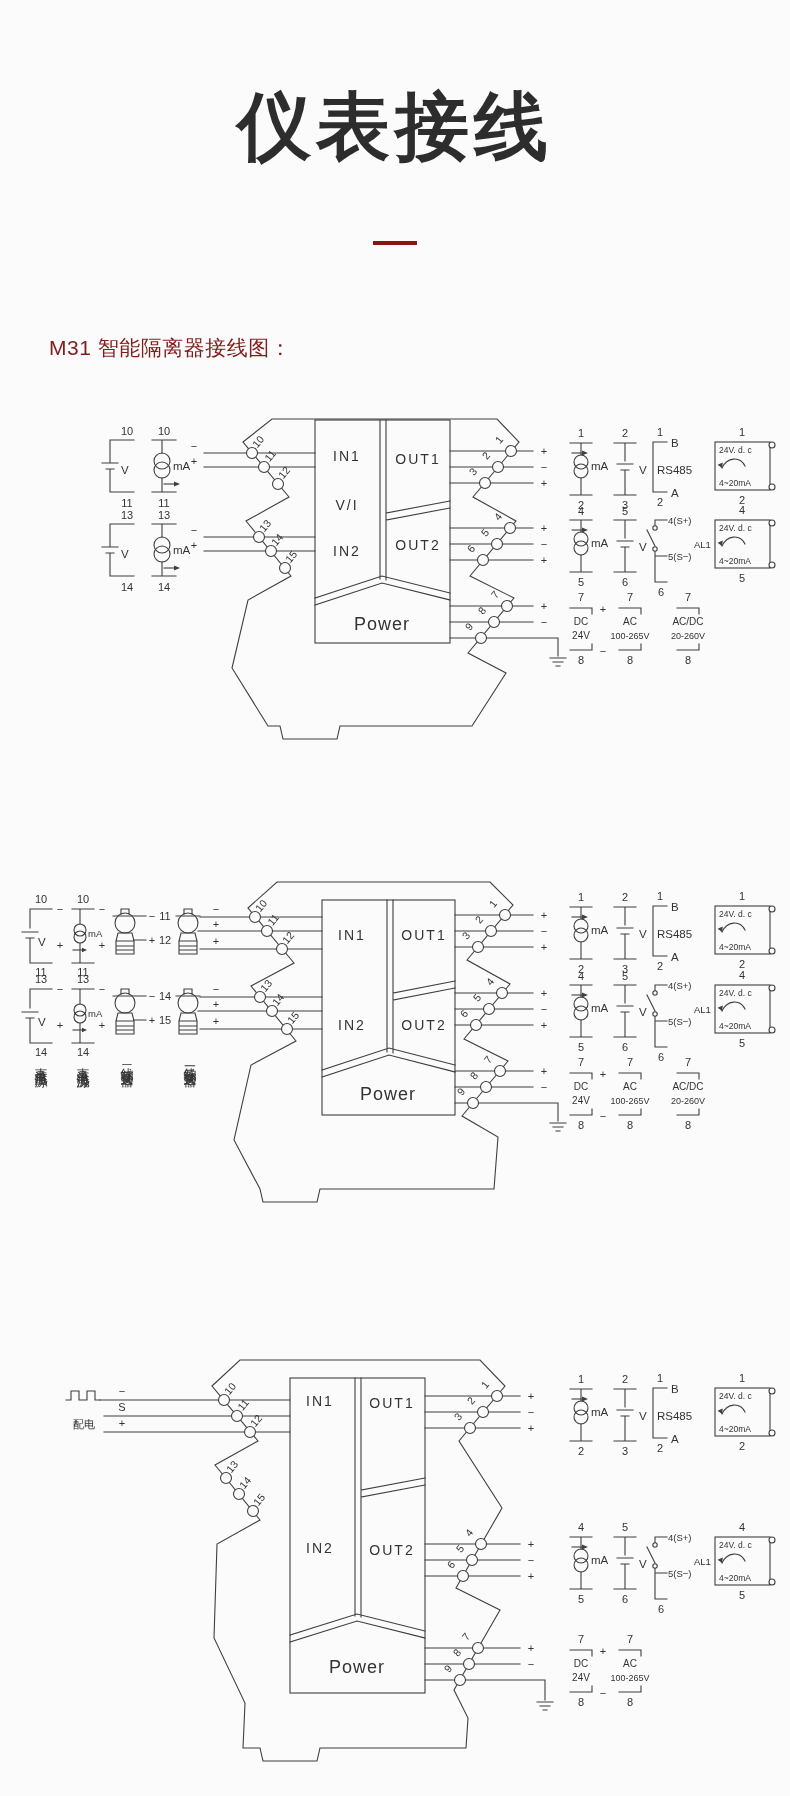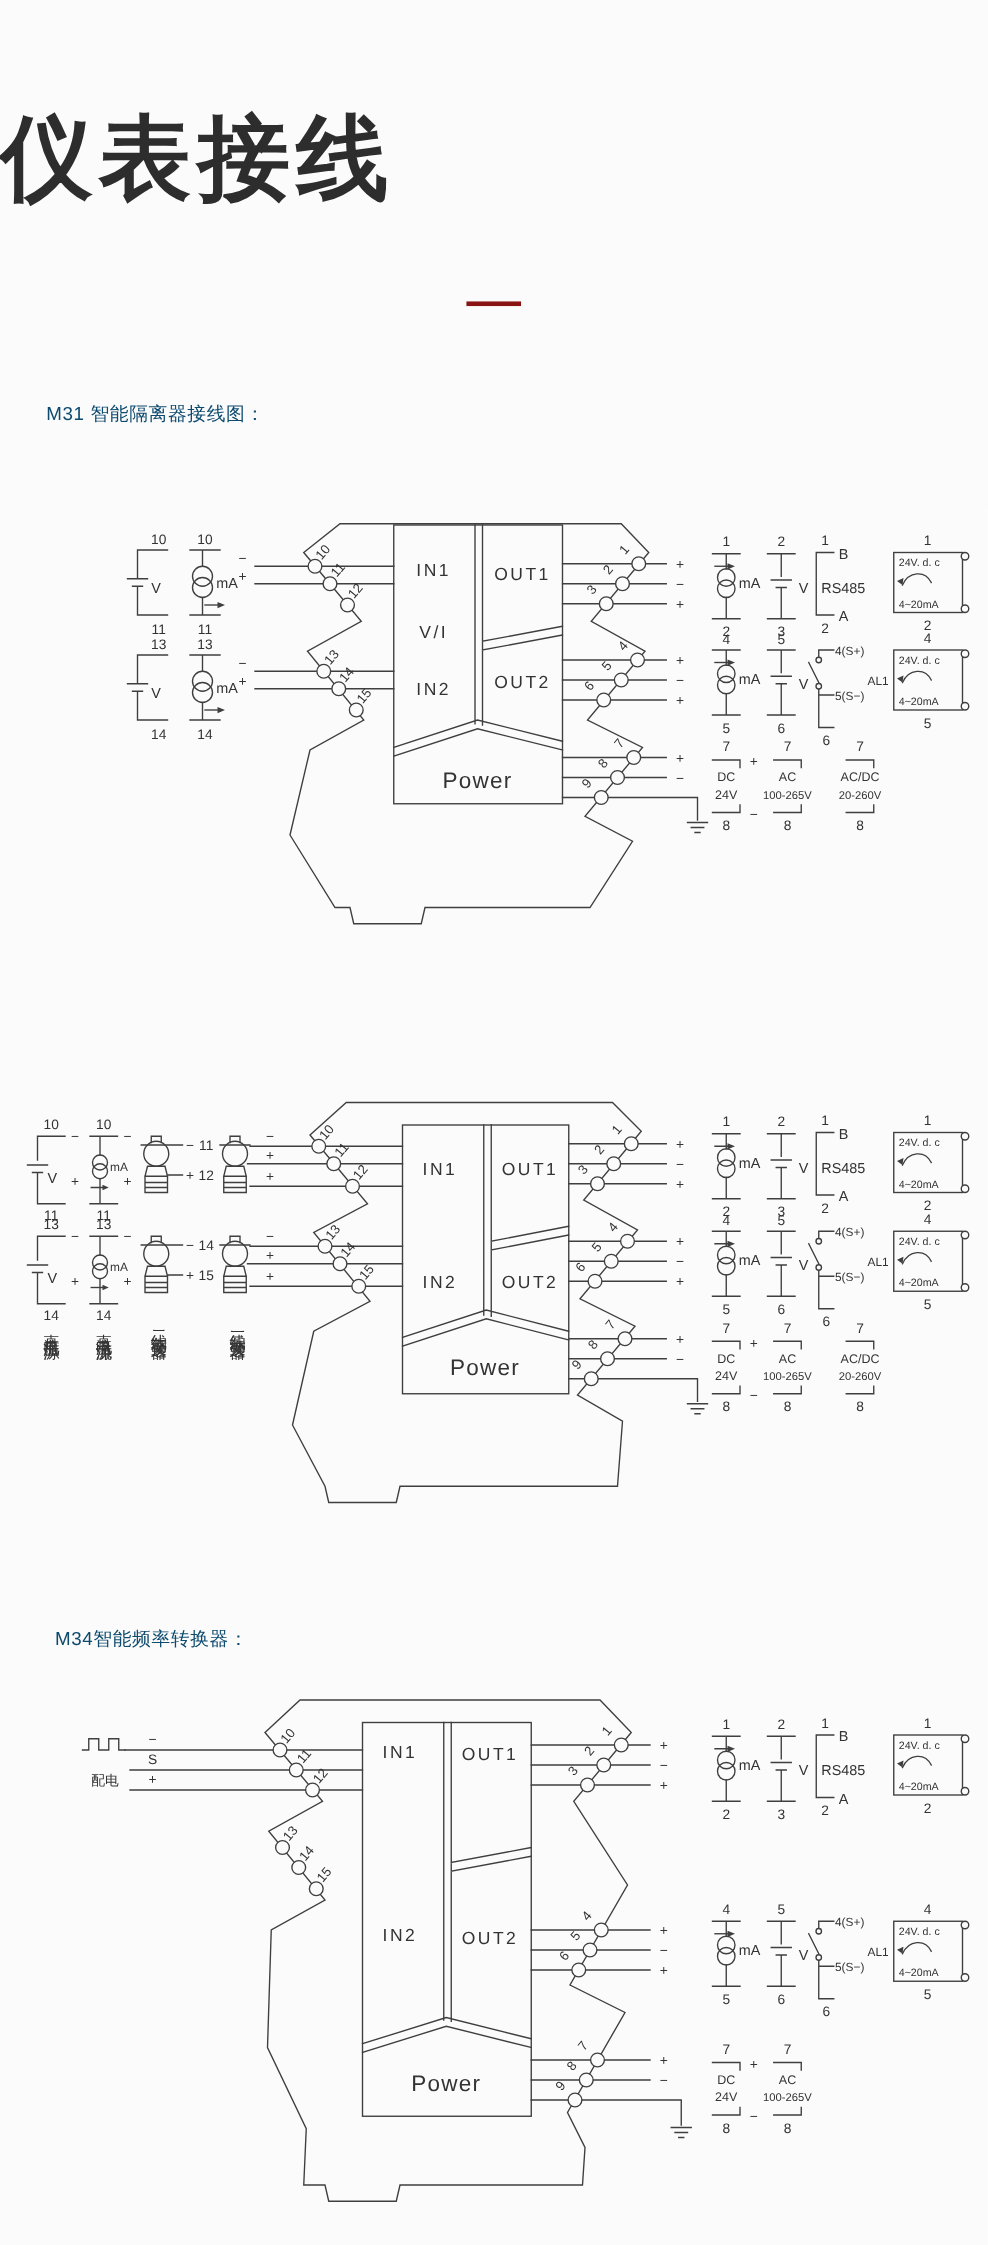--- a/index.html
+++ b/index.html
@@ -4,7 +4,7 @@
 <style>
   body{margin:0;background:#ffffff}
   .page{position:relative;width:790px;height:1796px;background:#fcfbfb;font-family:"Liberation Sans",sans-serif;overflow:hidden}
-  .title{position:absolute;top:78px;left:0;width:100%;font-size:74px;font-weight:bold;color:#2d2d2d;margin:0;letter-spacing:5px}
+  .title{position:absolute;top:78px;left:0;width:100%;text-align:center;font-size:74px;font-weight:bold;color:#2d2d2d;margin:0;letter-spacing:5px}
   .bar{position:absolute;top:241px;left:373px}
   .h2{position:absolute;font-size:15px;color:#0c4a6e;font-weight:400;margin:4px;letter-spacing:.5px}
   #h31{top:318px;left:33px}

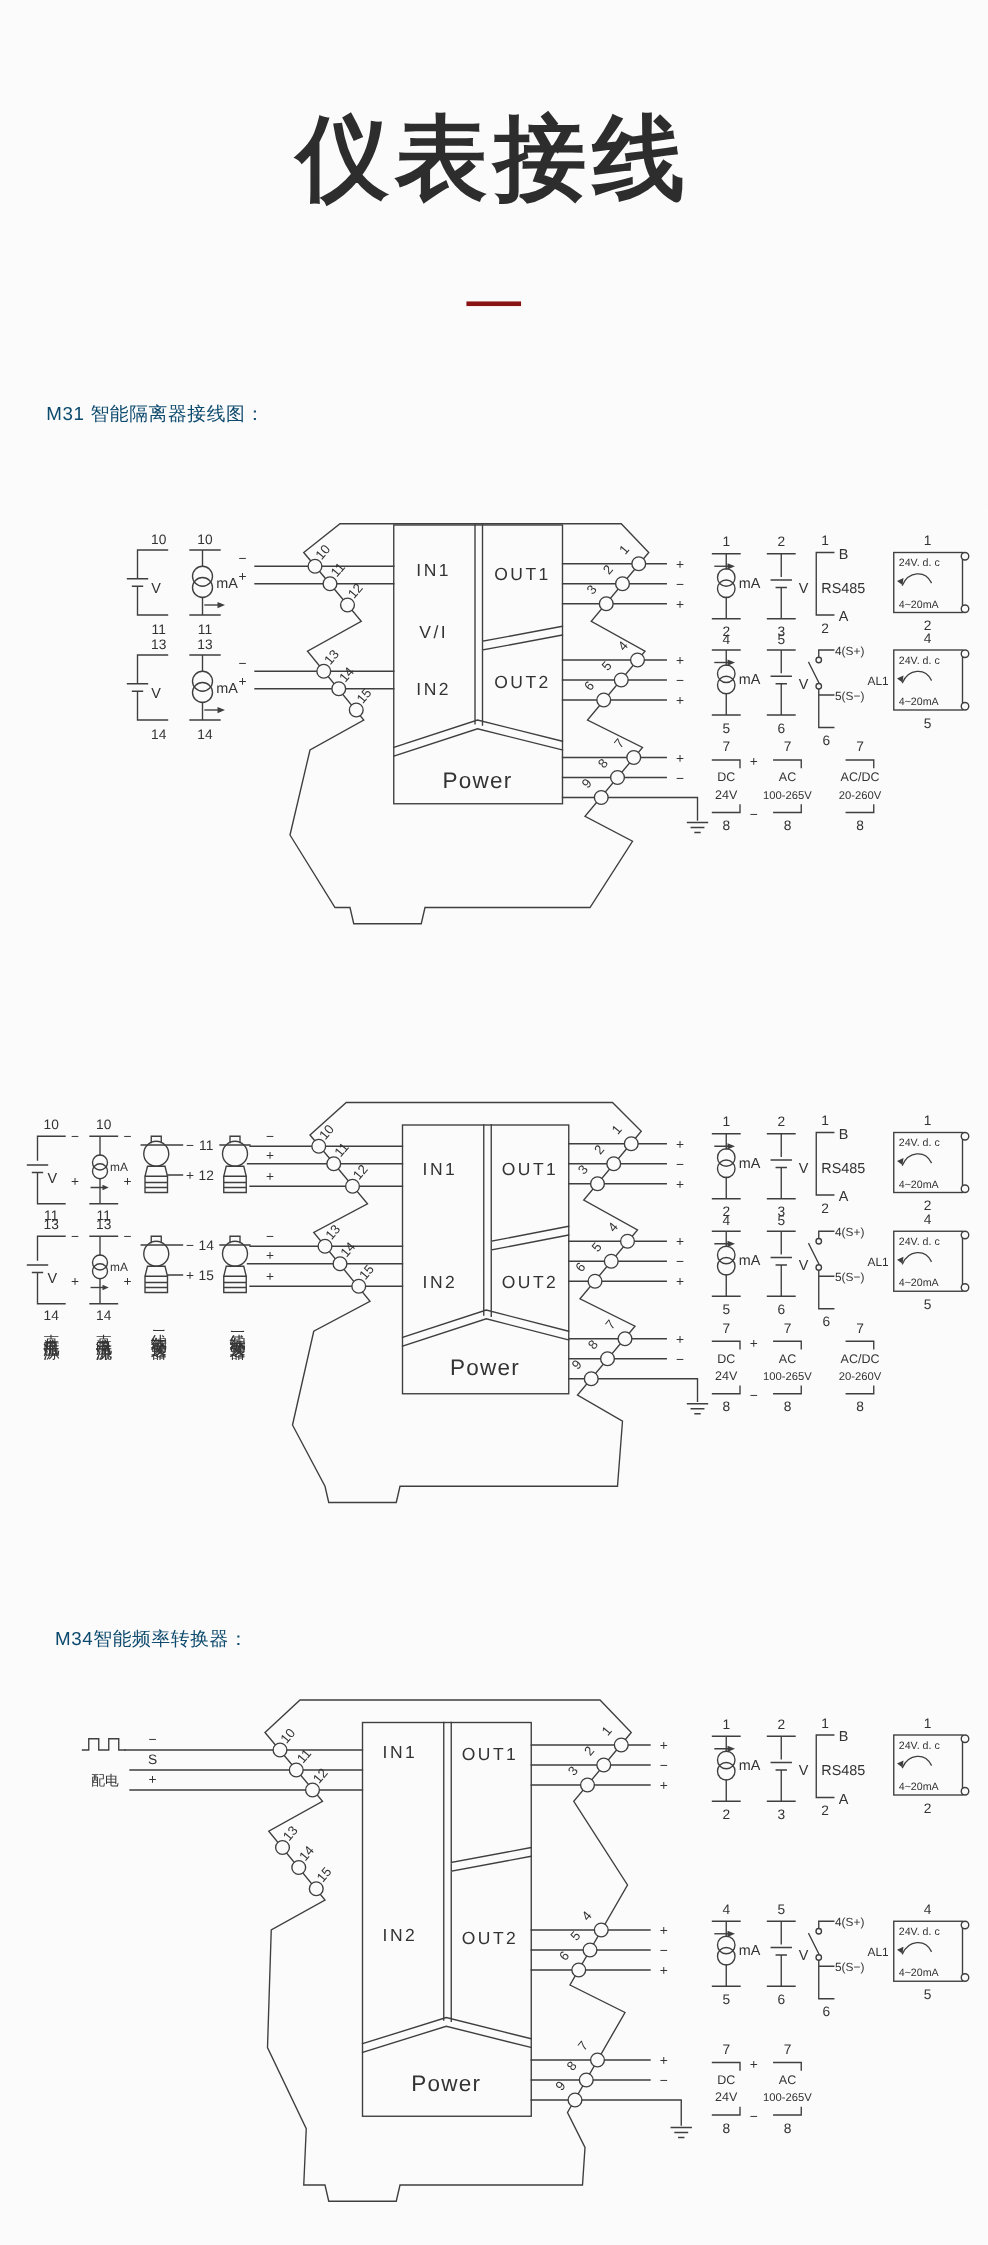--- a/index.html
+++ b/index.html
@@ -6,7 +6,7 @@
   .page{position:relative;width:790px;height:1796px;background:#fcfbfb;font-family:"Liberation Sans",sans-serif;overflow:hidden}
   .title{position:absolute;top:78px;left:0;width:100%;text-align:center;font-size:74px;font-weight:bold;color:#2d2d2d;margin:0;letter-spacing:5px}
   .bar{position:absolute;top:241px;left:373px}
-  .h2{position:absolute;font-size:15px;color:#0c4a6e;font-weight:400;margin:4px;letter-spacing:.5px}
+  .h2{position:absolute;font-size:21px;color:#7f1d1d;font-weight:400;margin:16px;letter-spacing:.5px}
   #h31{top:318px;left:33px}
   #h33{top:793px;left:33px}
   #h34{top:1298px;left:40px}

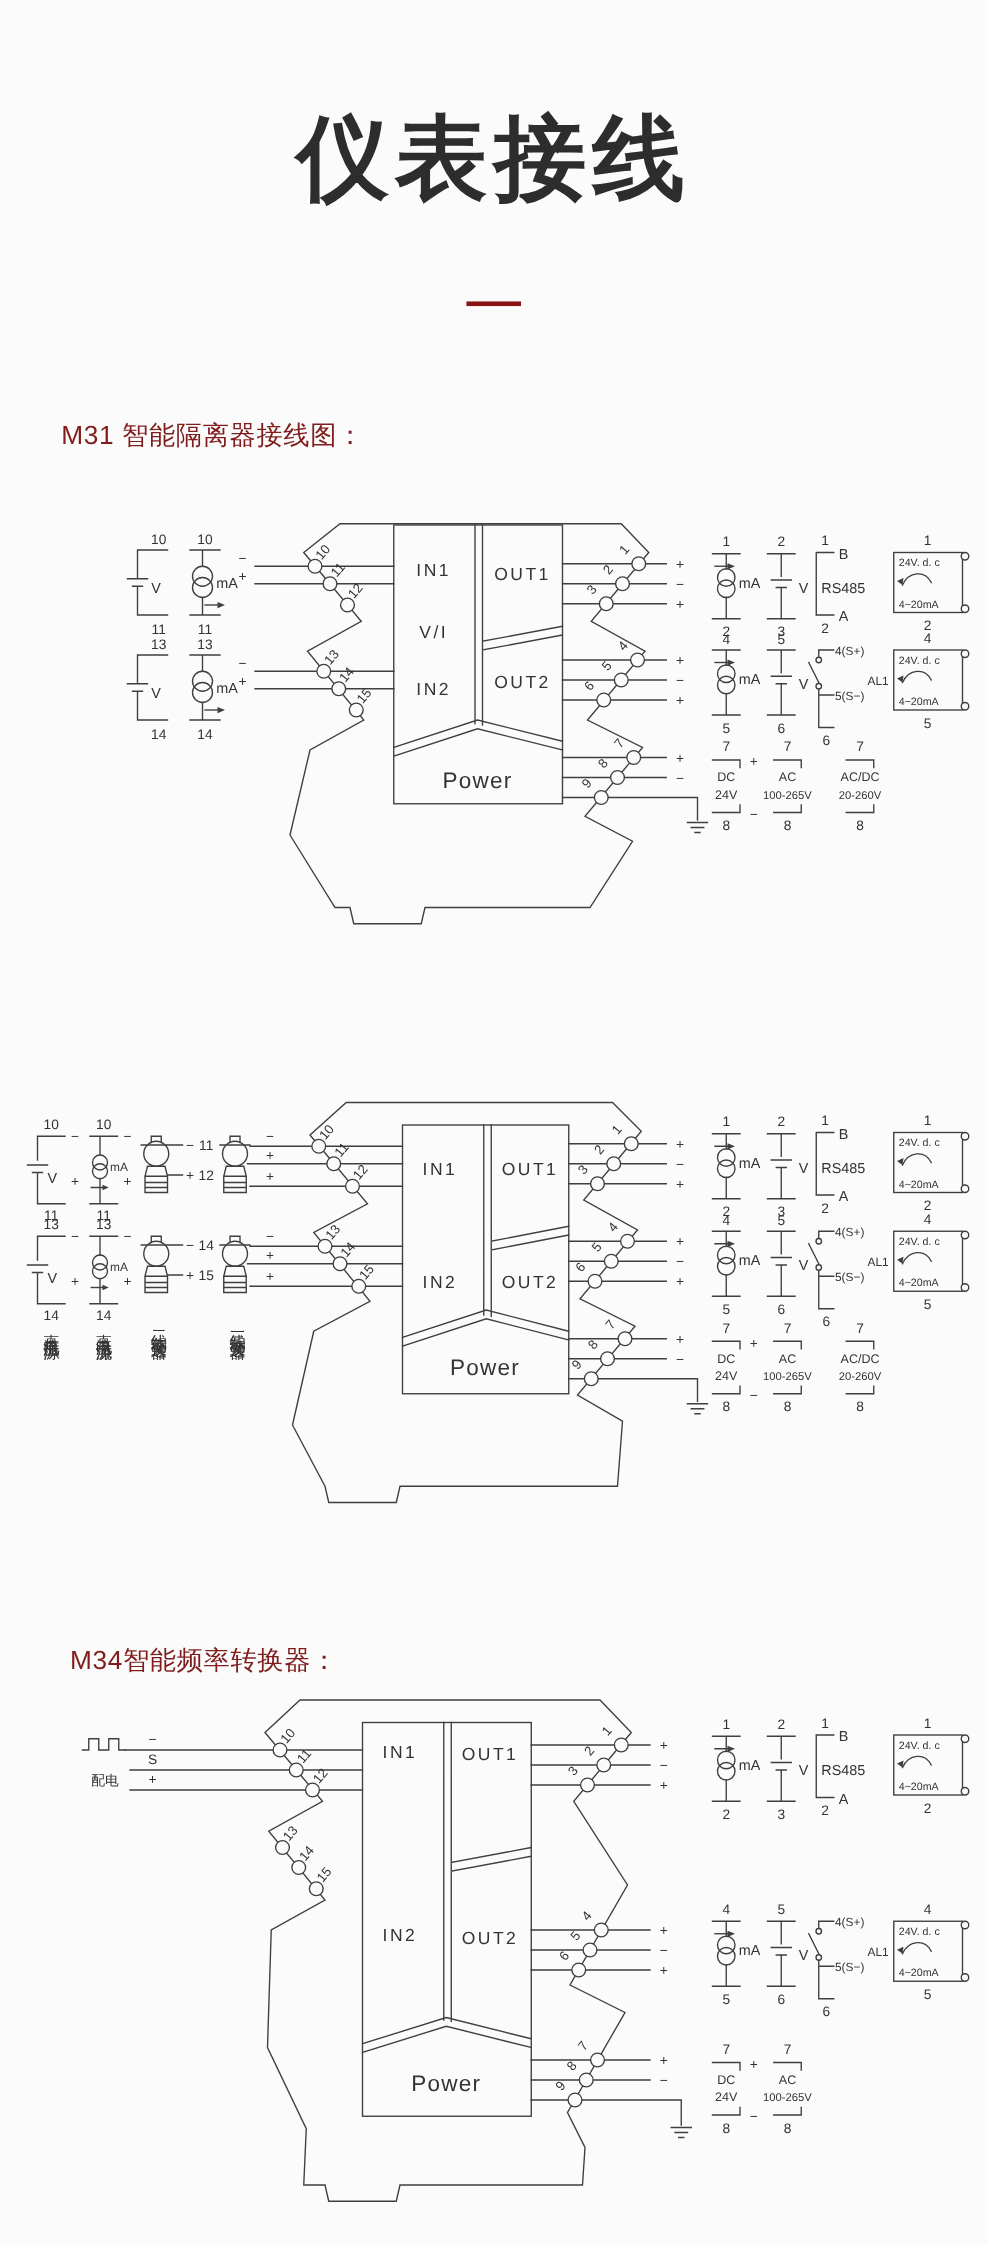--- a/index.html
+++ b/index.html
@@ -486,7 +486,6 @@
     </g>
   </svg>
 
-  <h2 class="h2" id="h34">M34智能频率转换器：</h2>
 
   <svg class="dia" id="d3" width="790" height="448" viewBox="0 0 790 448">
     <g>

